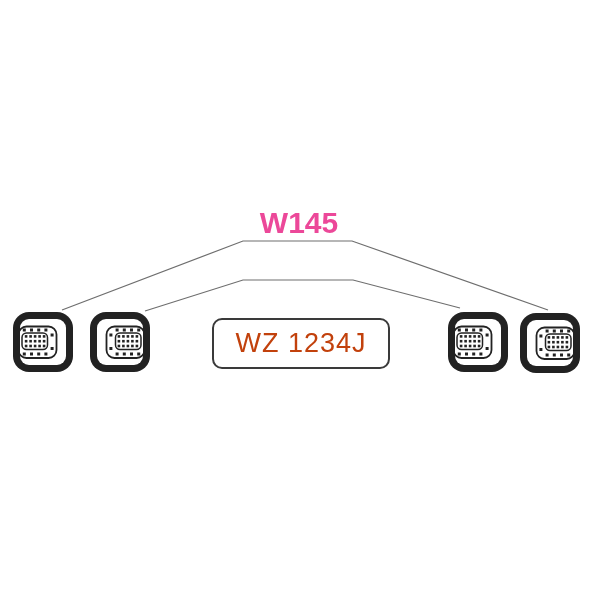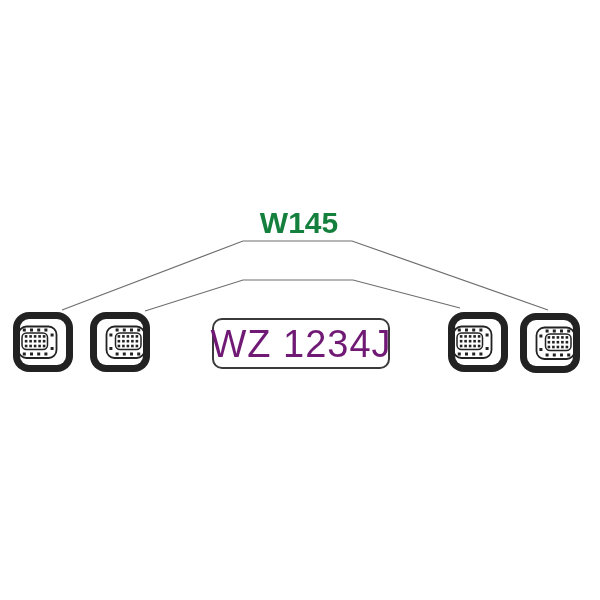--- a/index.html
+++ b/index.html
@@ -32,7 +32,7 @@
     justify-content: center;
     font-size: 30px;
     font-weight: bold;
-    color: #15803d;
+    color: #ec4899;
     letter-spacing: 0px;
     line-height: 1;
   }

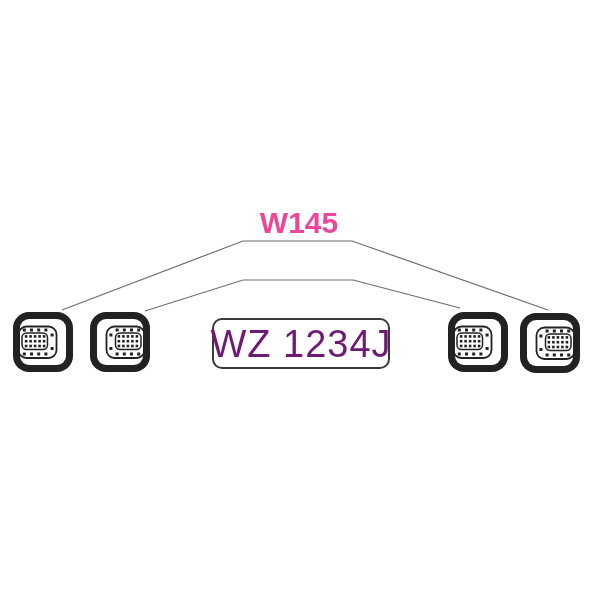--- a/index.html
+++ b/index.html
@@ -63,8 +63,8 @@
     justify-content: center;
   }
   .plate-text {
-    font-size: 38px;
-    color: #701a75;
+    font-size: 27px;
+    color: #c2410c;
     letter-spacing: 1px;
     white-space: nowrap;
     line-height: 1;

